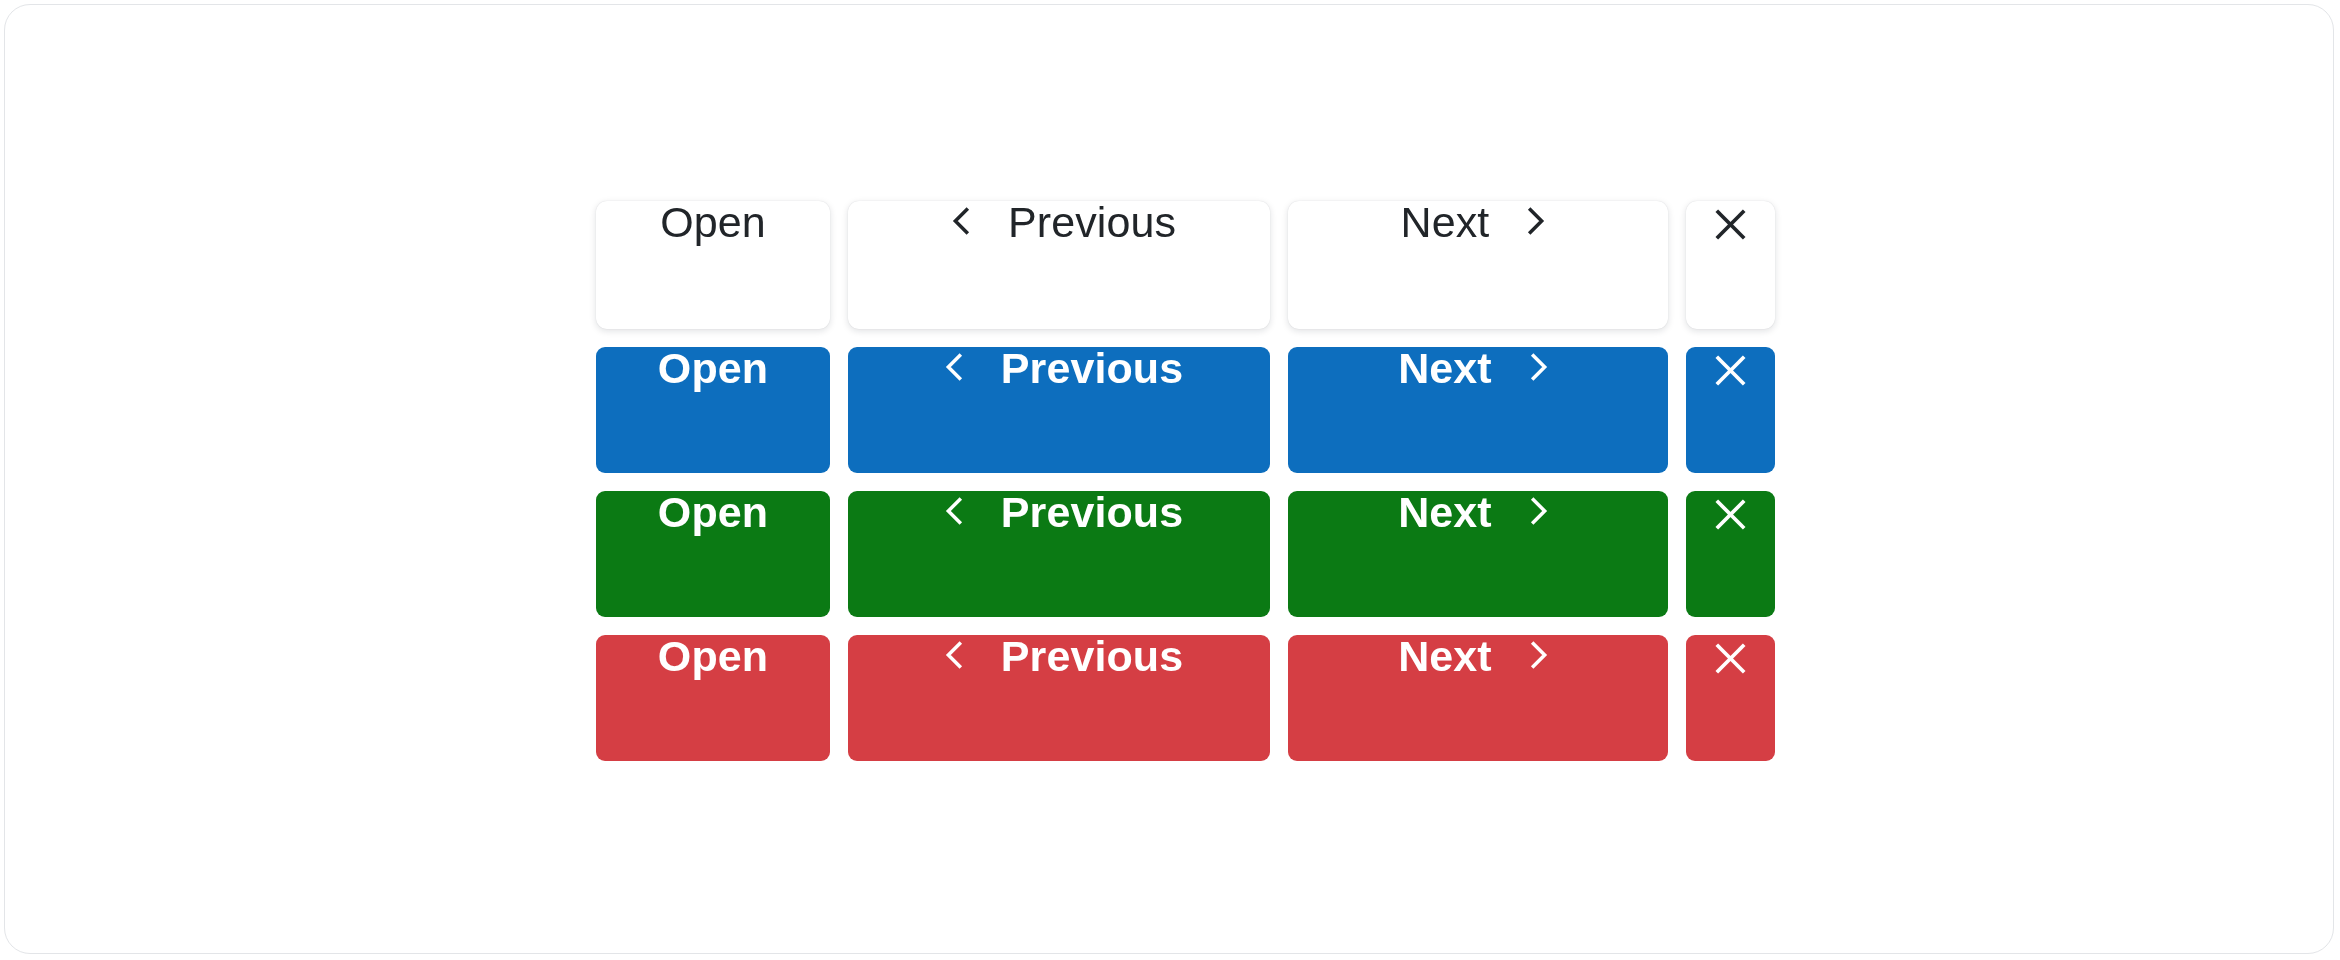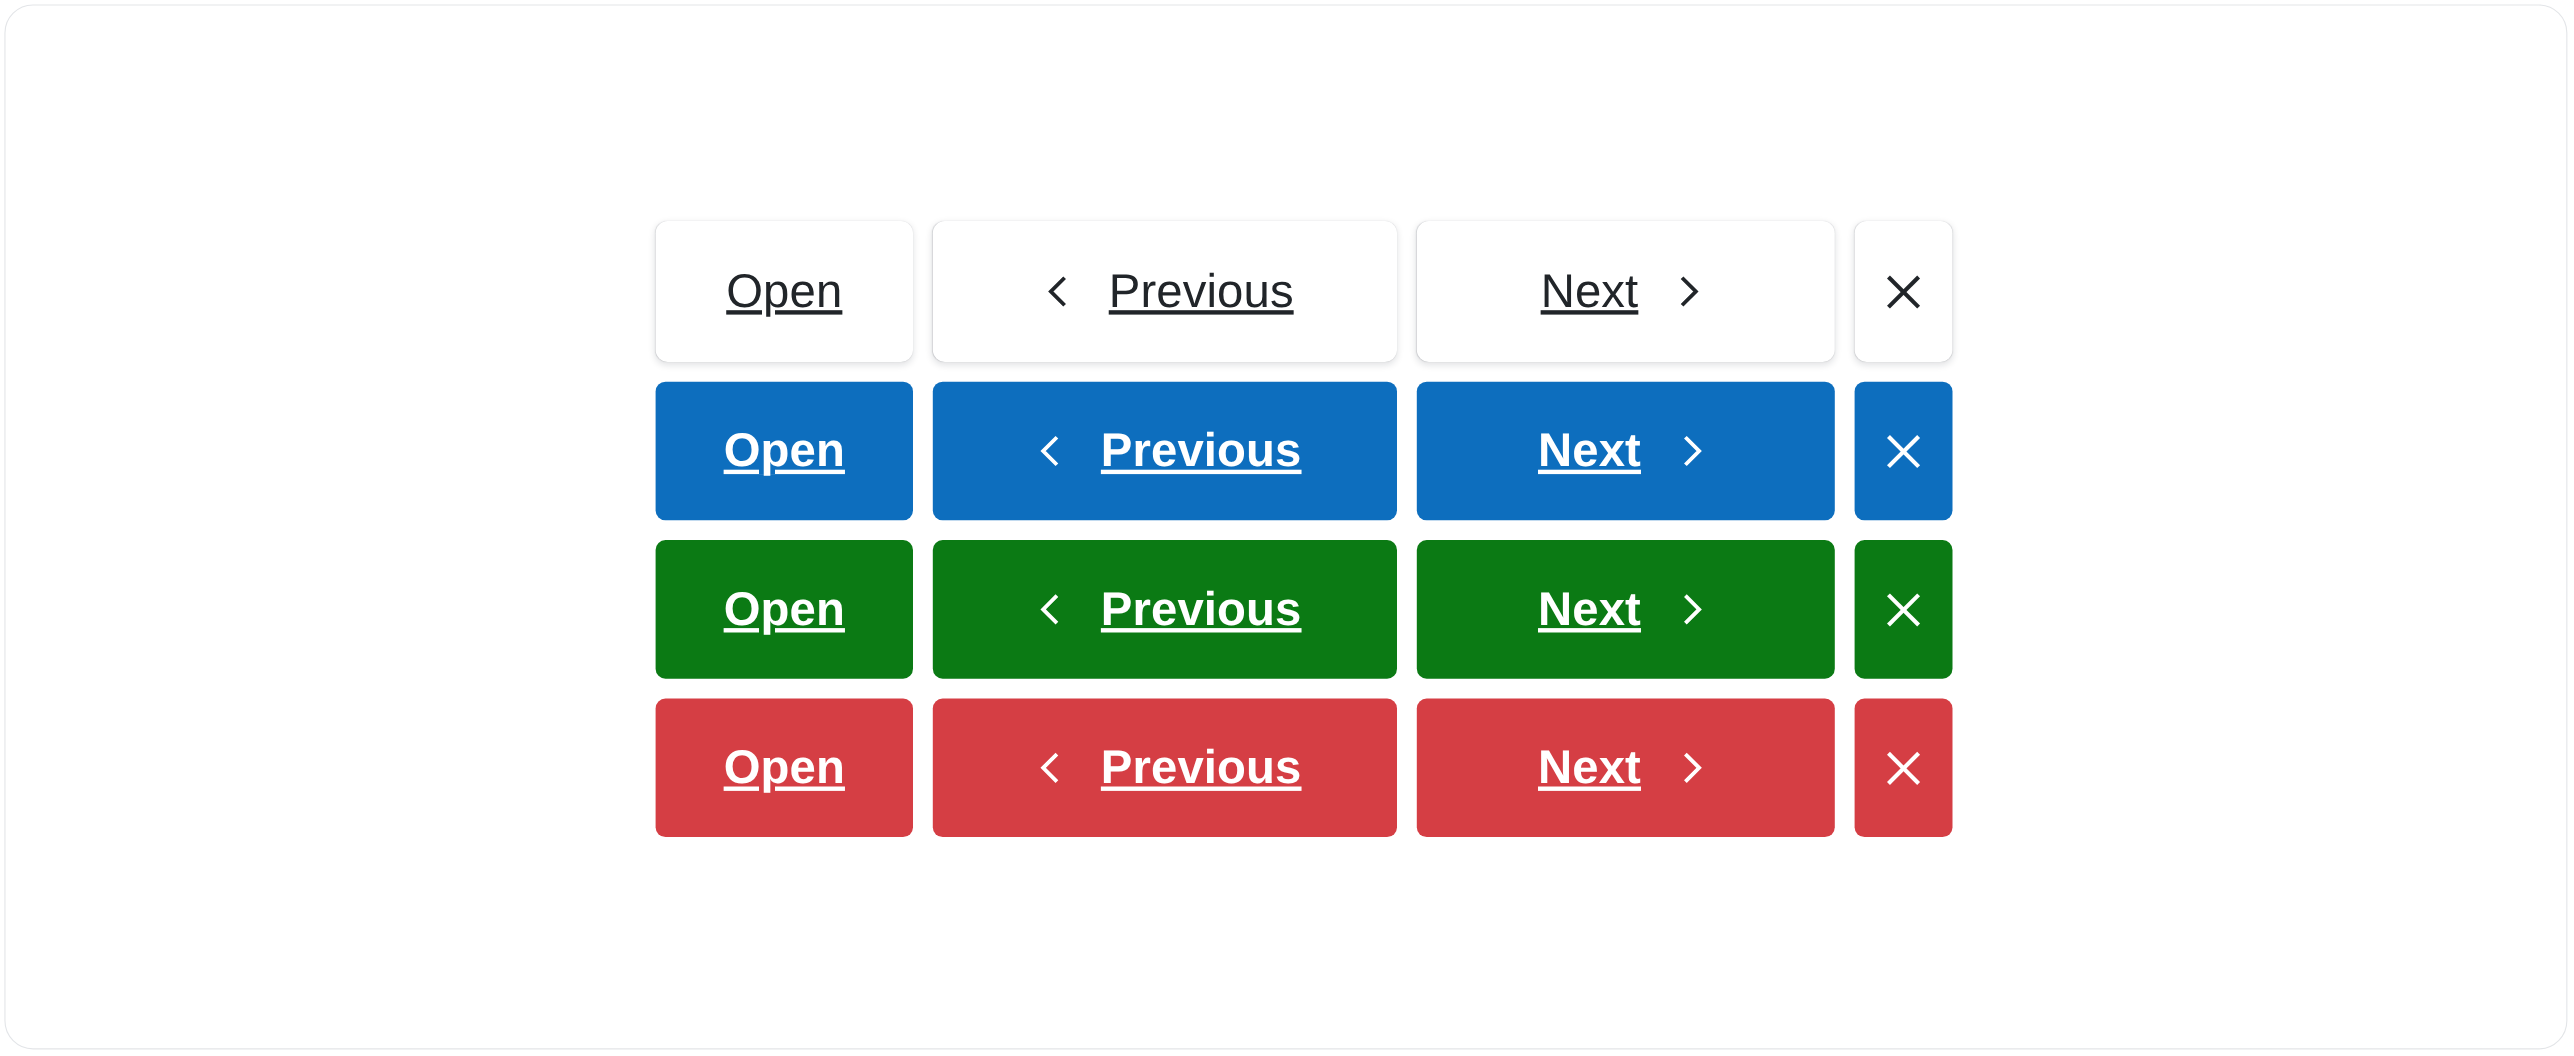--- a/index.html
+++ b/index.html
@@ -52,7 +52,6 @@
   .btn {
     box-sizing: border-box;
     display: flex;
-    align-items: center;
     justify-content: center;
     border: 0;
     padding: 0 30px;
@@ -64,7 +63,6 @@
     white-space: nowrap;
     cursor: pointer;
     user-select: none;
-    text-decoration: underline;
   }
 
   

